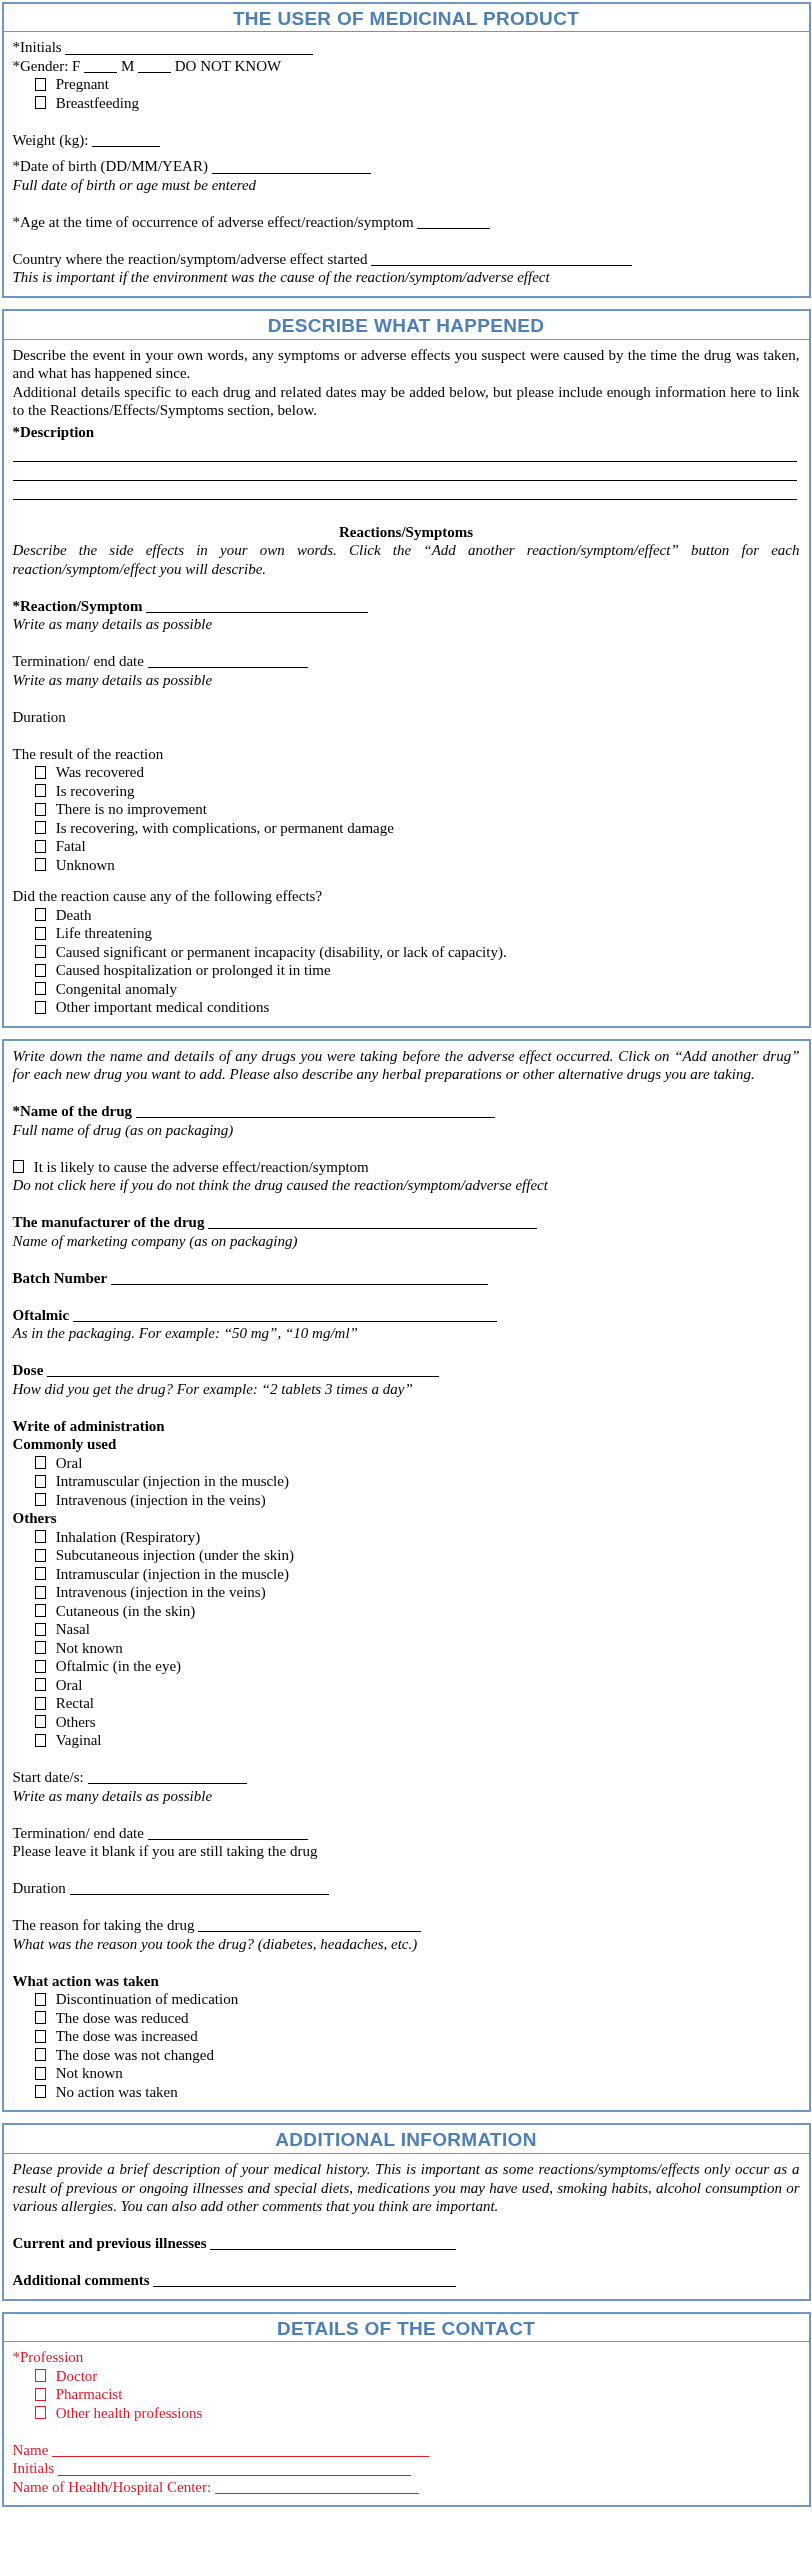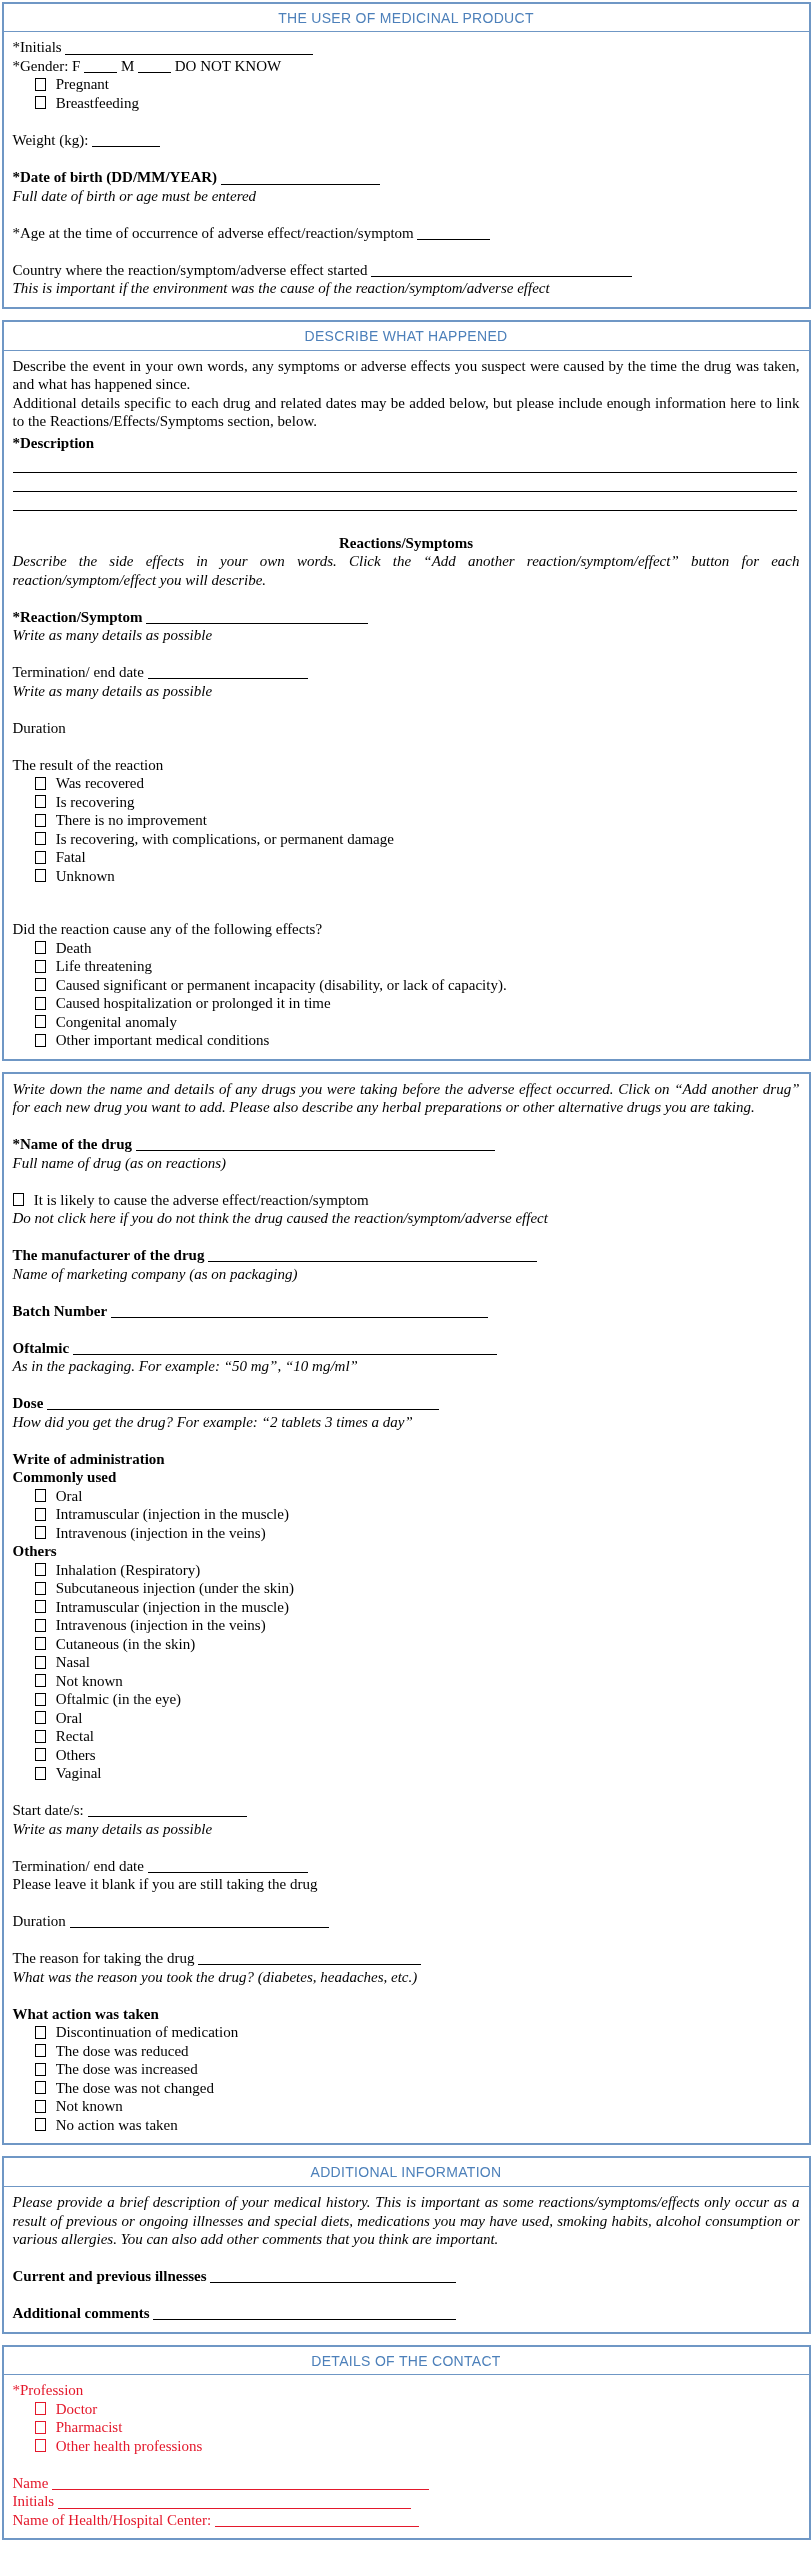--- a/index.html
+++ b/index.html
@@ -17,7 +17,7 @@
   .section:last-child { margin-bottom:0; }
   .section-header {
     font-family:"Liberation Sans","DejaVu Sans",sans-serif;
-    font-weight:normal; font-size:14px; line-height:19px;
+    font-weight:bold; font-size:19px; line-height:19px;
     letter-spacing:0.3px; color:var(--accent); text-align:center;
     padding:5.2px 0 3.7px 0; border-bottom:1.5px solid var(--border);
   }

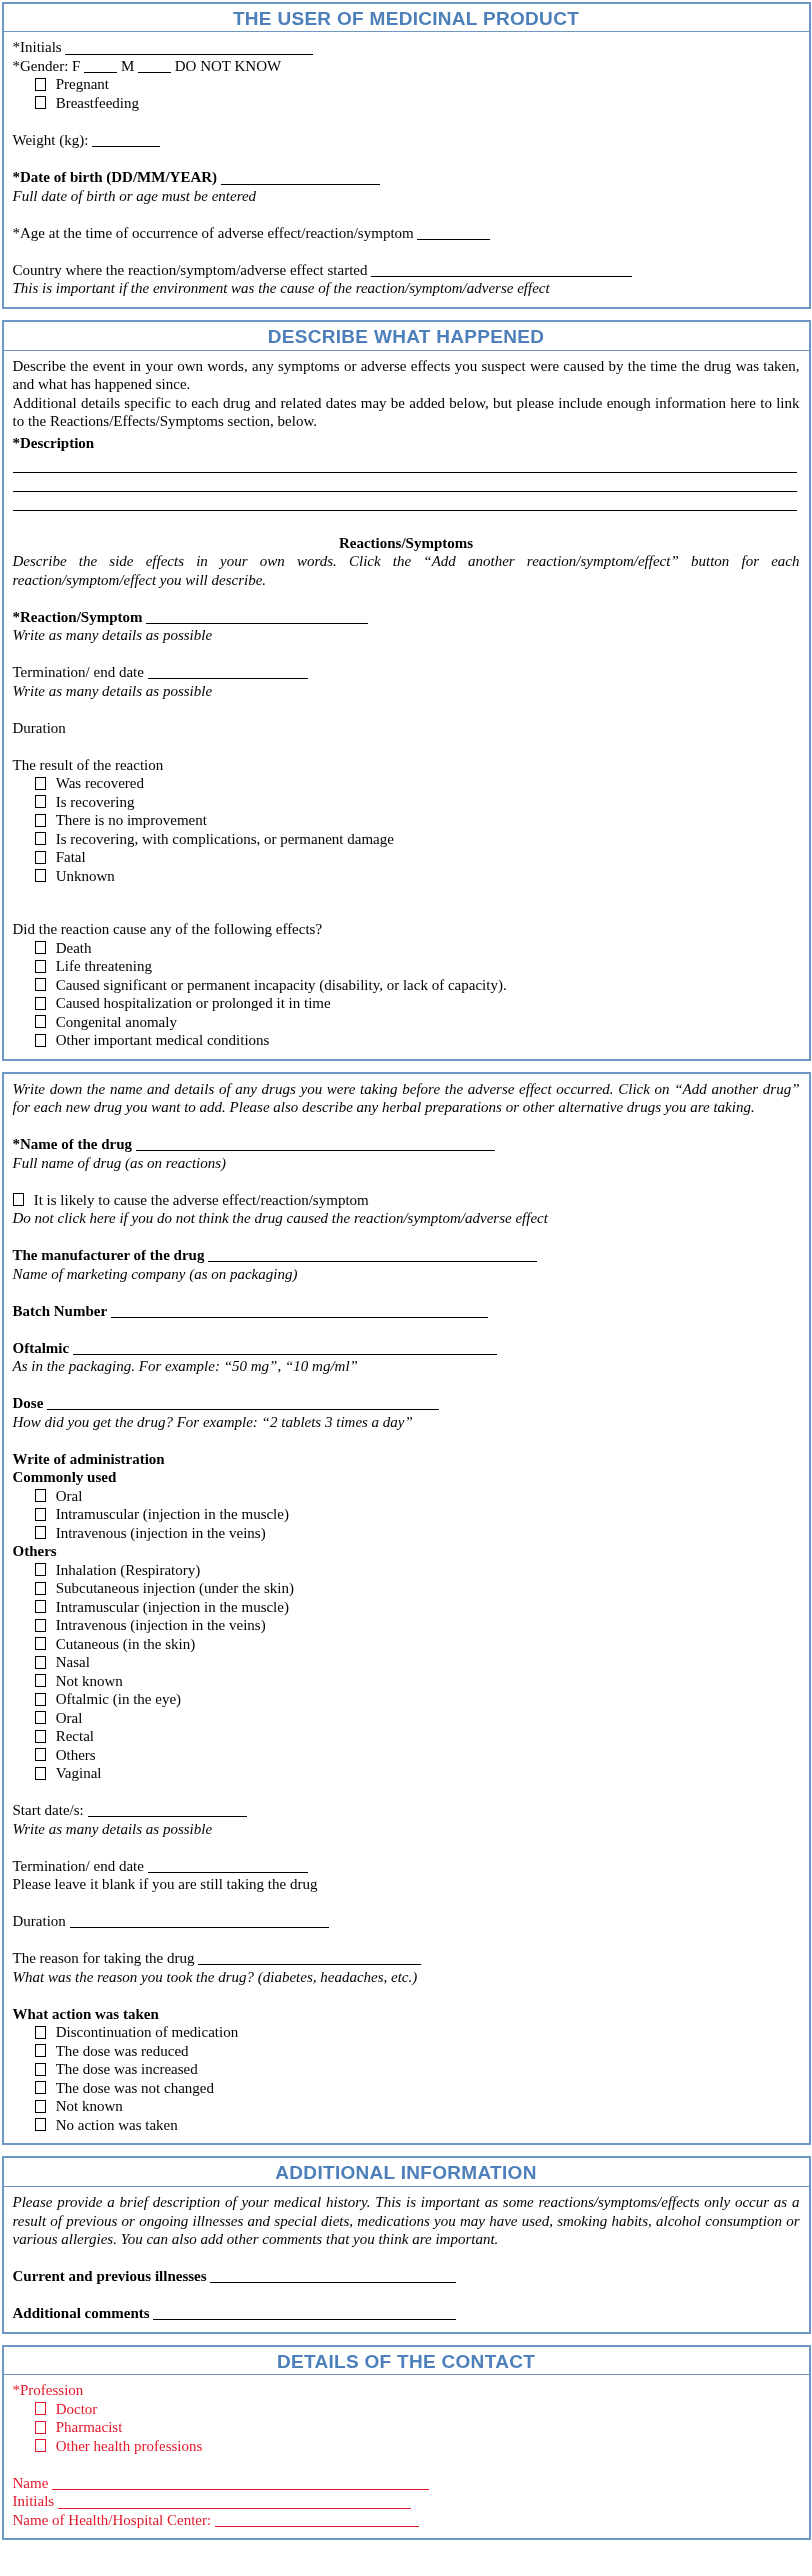--- a/index.html
+++ b/index.html
@@ -52,7 +52,7 @@
           <div class="row ind"><span class="cb"></span><span>Pregnant</span></div>
           <div class="row ind"><span class="cb"></span><span>Breastfeeding</span></div>
           <div class="row" style="margin-top: 18.5px;"><span>Weight (kg): </span><span class="bl" style="width: 68px;"></span></div>
-          <div class="row" style="margin-top: 19px; font-weight: bold;"><span>*Date of birth (DD/MM/YEAR) </span><span class="bl" style="width: 159px;"></span></div>
+          <div class="row" style="margin-top: 8px;"><span>*Date of birth (DD/MM/YEAR) </span><span class="bl" style="width: 159px;"></span></div>
           <div class="row"><span class="it">Full date of birth or age must be entered</span></div>
           <div class="row" style="margin-top: 18.5px;"><span>*Age at the time of occurrence of adverse effect/reaction/symptom </span><span class="bl" style="width: 73px;"></span></div>
           <div class="row" style="margin-top: 18.5px;"><span>Country where the reaction/symptom/adverse effect started </span><span class="bl" style="width: 261px;"></span></div>

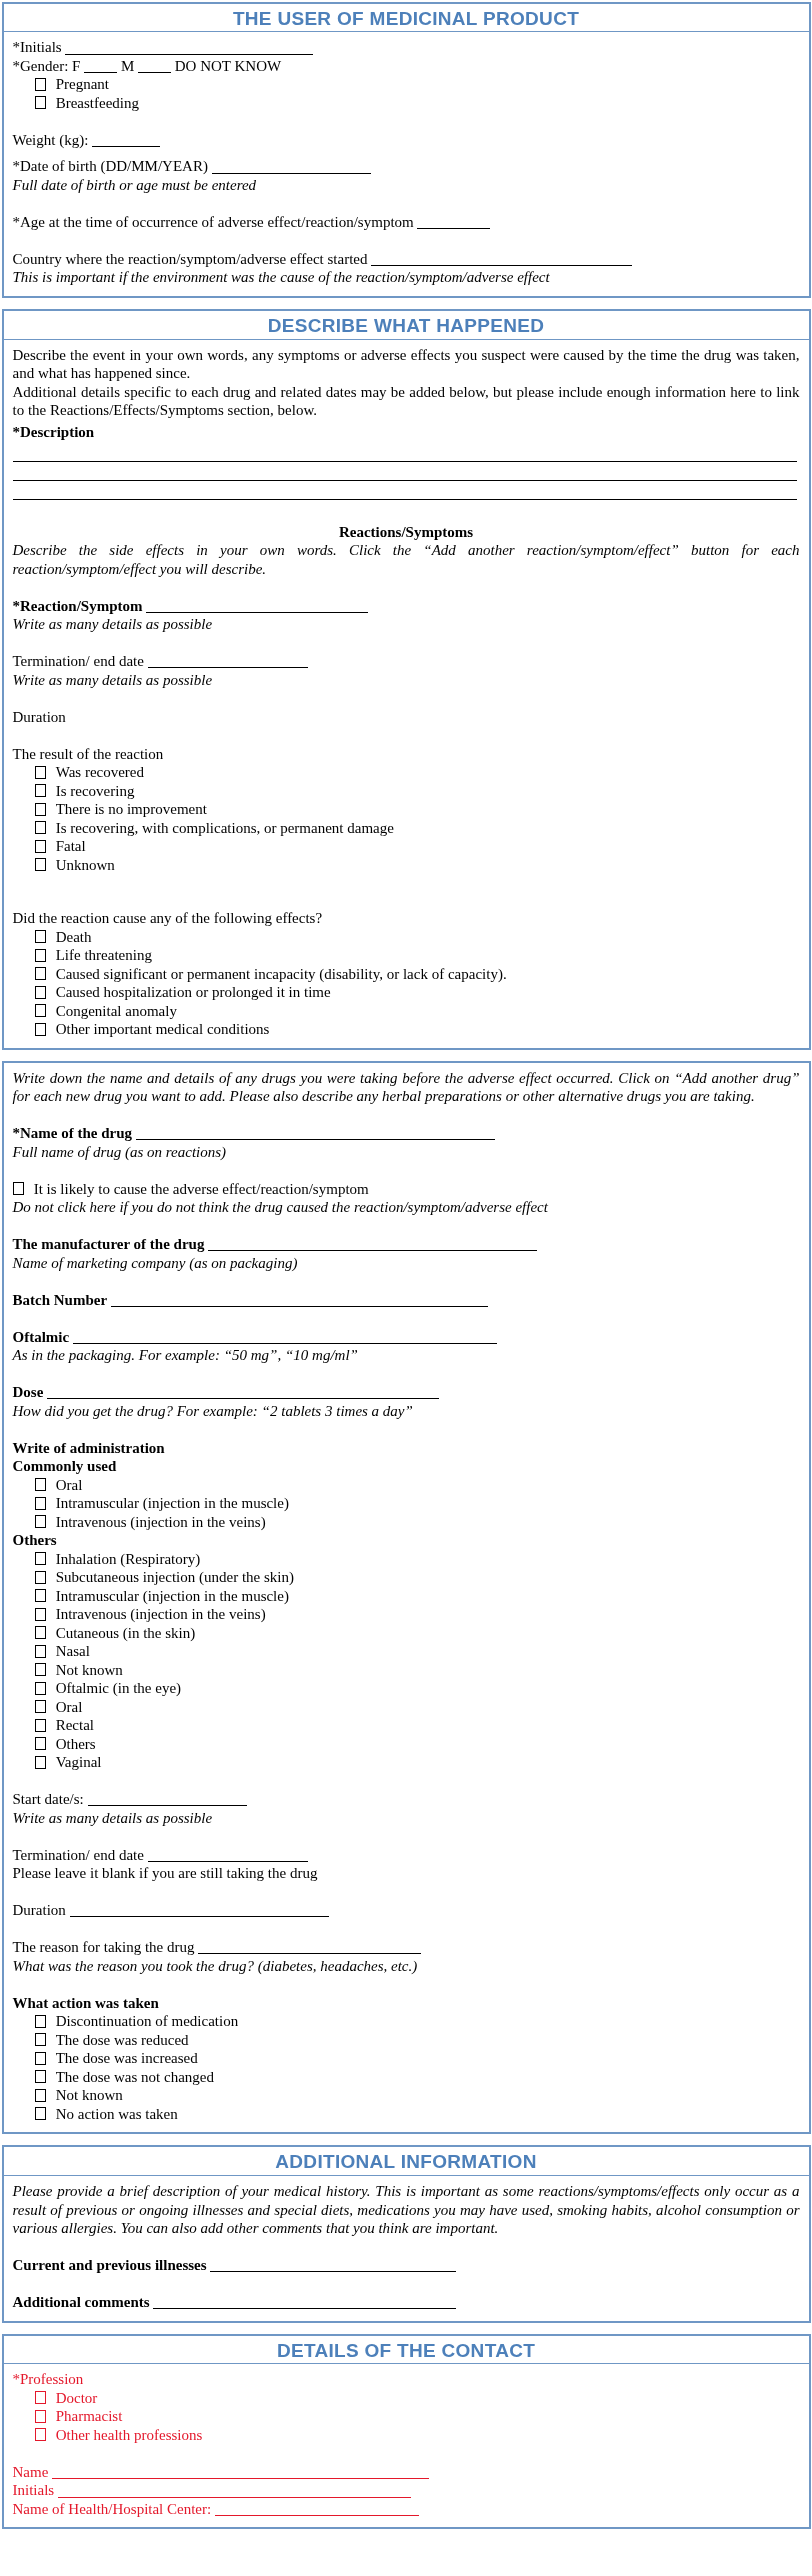--- a/index.html
+++ b/index.html
@@ -82,7 +82,7 @@
           <div class="row ind"><span class="cb"></span><span>Is recovering, with complications, or permanent damage</span></div>
           <div class="row ind"><span class="cb"></span><span>Fatal</span></div>
           <div class="row ind"><span class="cb"></span><span>Unknown</span></div>
-          <div class="row" style="margin-top: 35px;"><span>Did the reaction cause any of the following effects?</span></div>
+          <div class="row" style="margin-top: 13px;"><span>Did the reaction cause any of the following effects?</span></div>
           <div class="row ind"><span class="cb"></span><span>Death</span></div>
           <div class="row ind"><span class="cb"></span><span>Life threatening</span></div>
           <div class="row ind"><span class="cb"></span><span>Caused significant or permanent incapacity (disability, or lack of capacity).</span></div>

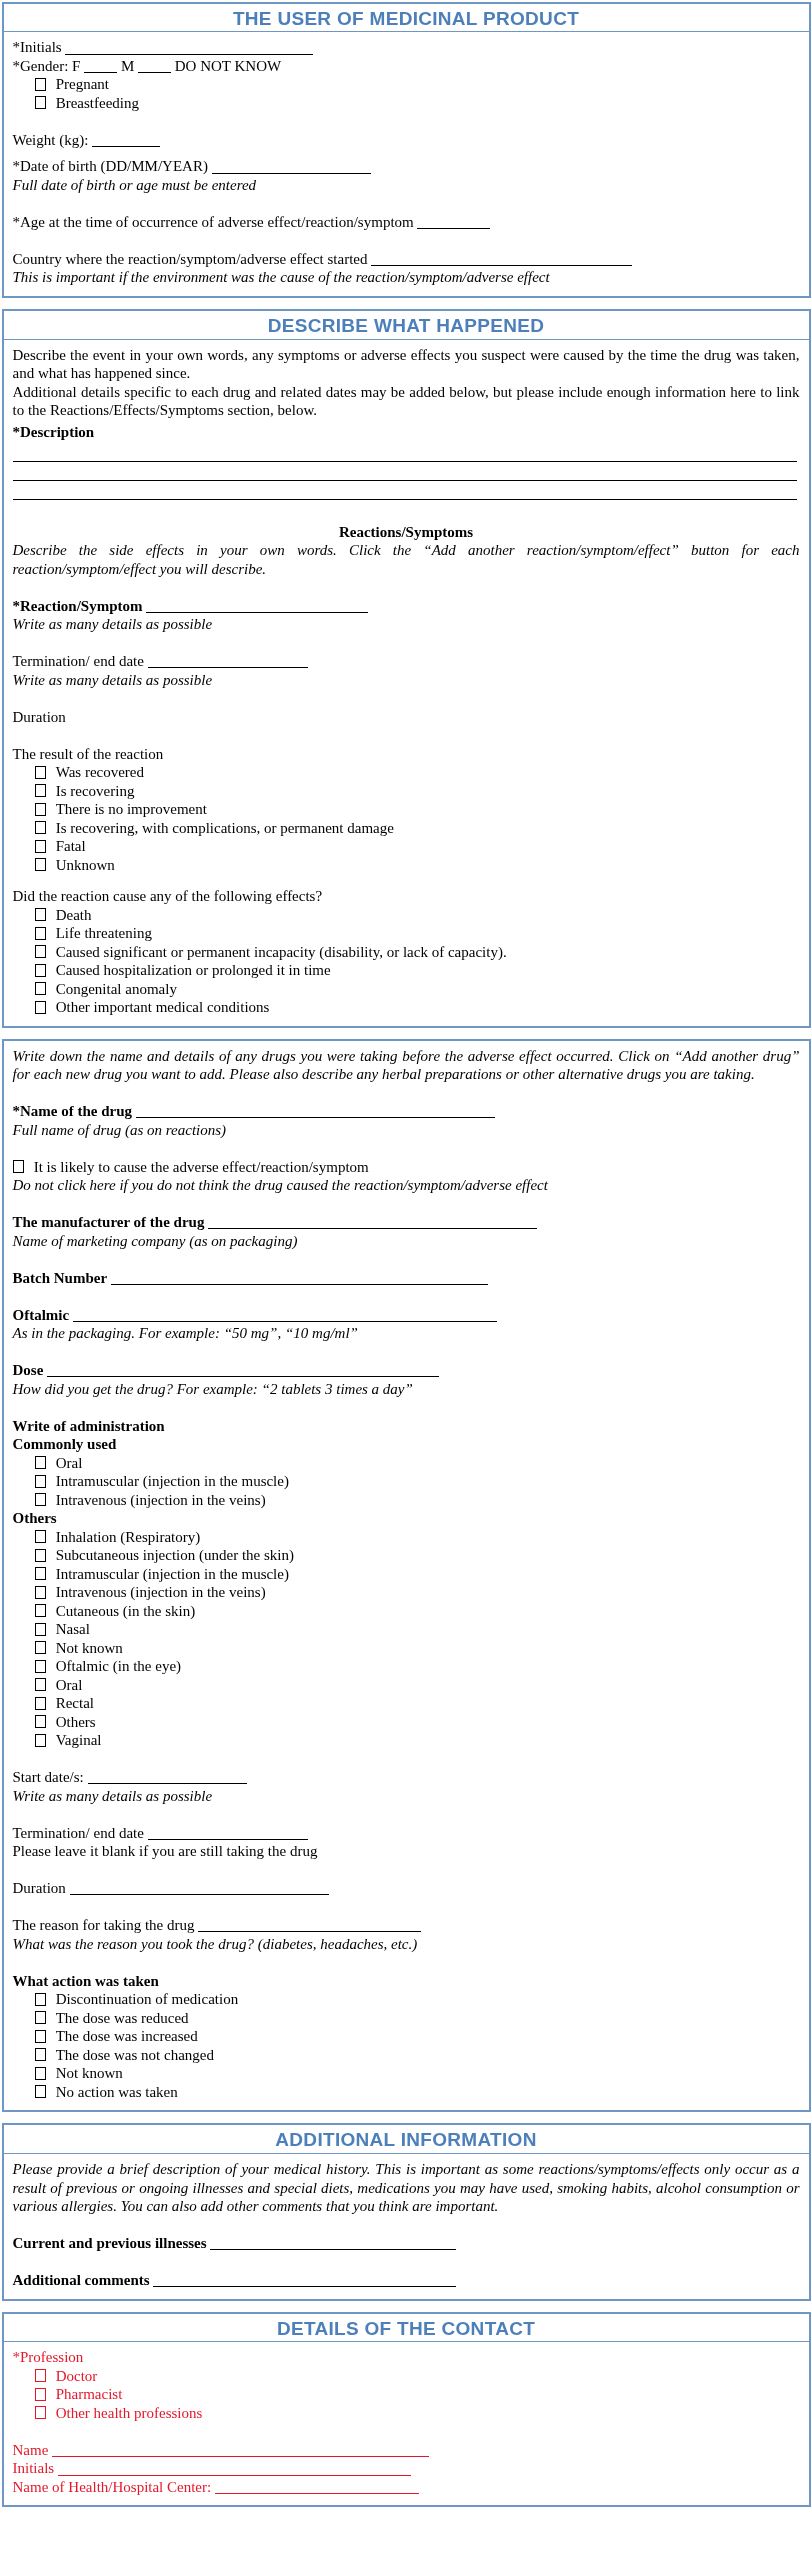--- a/index.html
+++ b/index.html
@@ -95,7 +95,7 @@
         <div class="section-body">
           <div class="row just"><span class="it">Write down the name and details of any drugs you were taking before the adverse effect occurred. Click on “Add another drug” for each new drug you want to add. Please also describe any herbal preparations or other alternative drugs you are taking.</span></div>
           <div class="row" style="margin-top: 18.5px;"><span class="bold">*Name of the drug </span><span class="bl" style="width: 359px;"></span></div>
-          <div class="row"><span class="it">Full name of drug (as on reactions)</span></div>
+          <div class="row"><span class="it">Full name of drug (as on packaging)</span></div>
           <div class="row" style="margin-top: 18.5px;"><span class="cb"></span><span>It is likely to cause the adverse effect/reaction/symptom</span></div>
           <div class="row"><span class="it">Do not click here if you do not think the drug caused the reaction/symptom/adverse effect</span></div>
           <div class="row" style="margin-top: 18.5px;"><span class="bold">The manufacturer of the drug </span><span class="bl" style="width: 329px;"></span></div>

